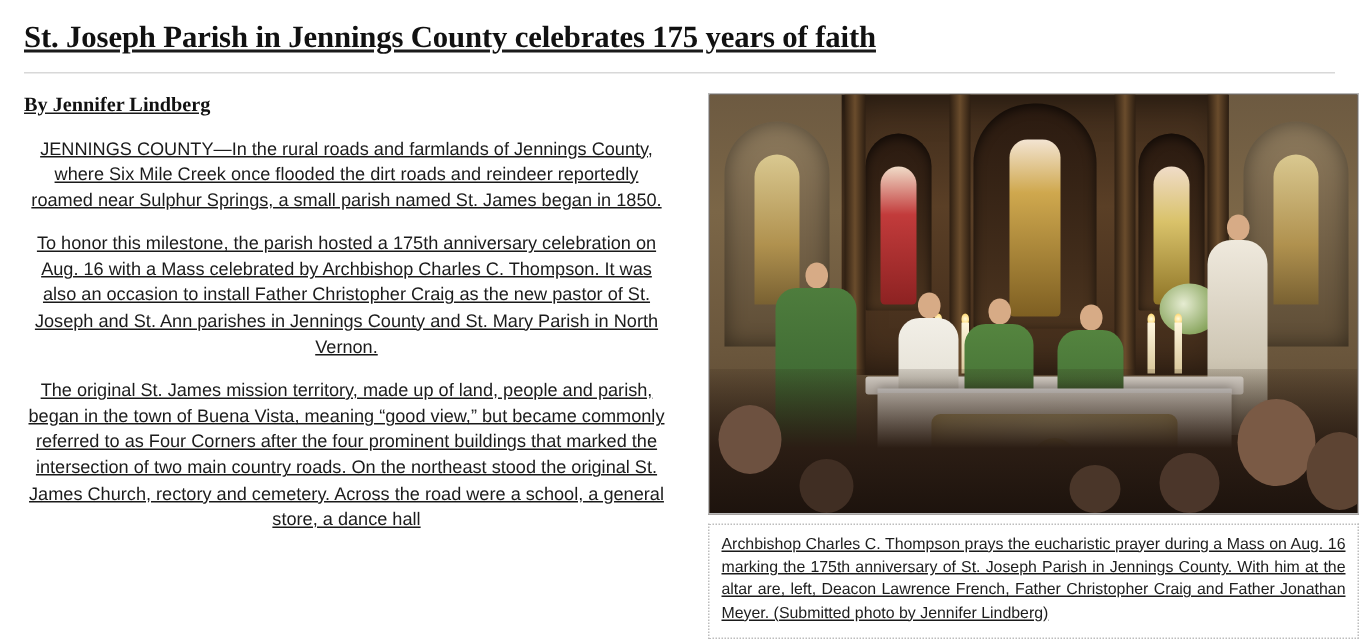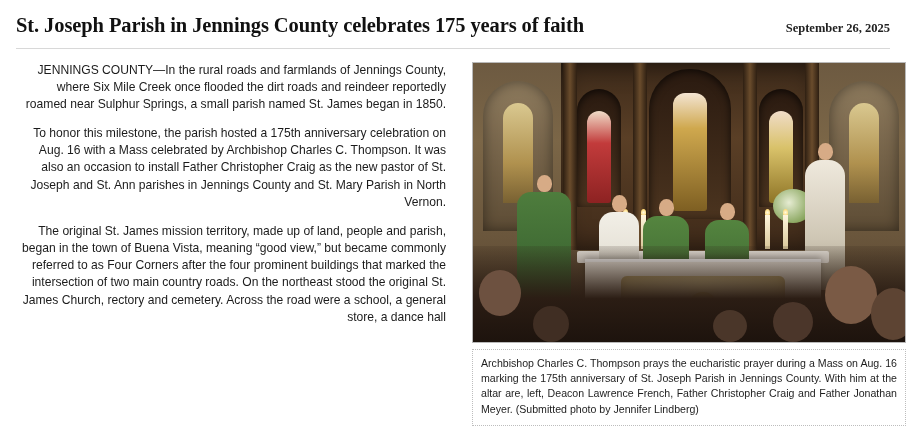--- a/index.html
+++ b/index.html
@@ -20,6 +20,7 @@
     height: 428px;
     box-sizing: border-box;
     padding: 14px 16px 0 16px;
+    text-decoration: underline;
   }
   
   .header {

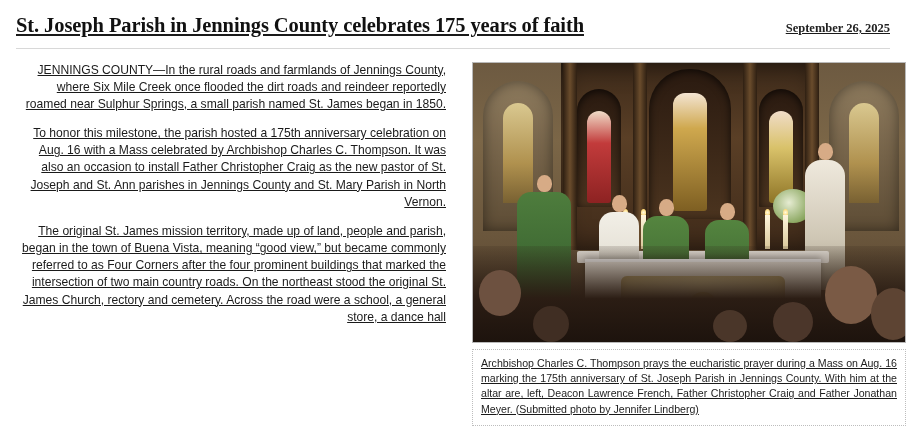--- a/index.html
+++ b/index.html
@@ -275,7 +275,6 @@
 
   <div class="header">
     <h1 class="headline">St. Joseph Parish in Jennings County celebrates 175 years of faith</h1>
-    <div class="dateline">September 26, 2025</div>
   </div>
 
   <div class="content">

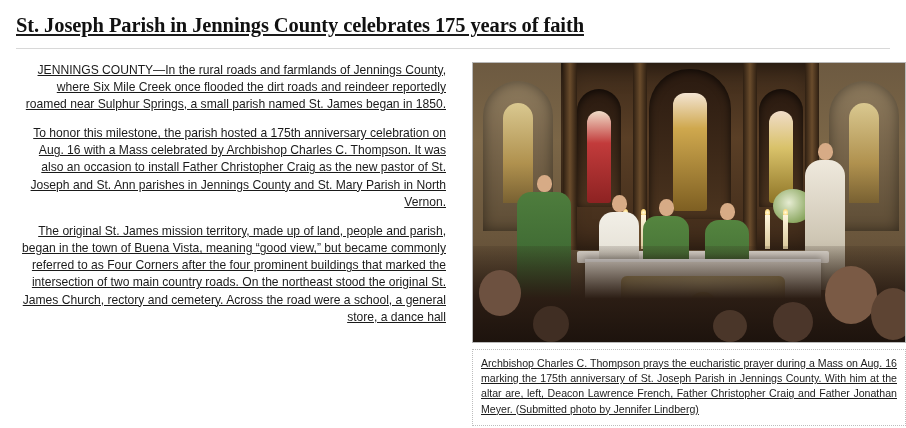--- a/index.html
+++ b/index.html
@@ -280,6 +280,7 @@
   <div class="content">
 
     <div class="col-text">
+      <p class="byline">By Jennifer Lindberg</p>
       <p class="para">JENNINGS COUNTY—In the rural roads and farmlands of Jennings County, where Six Mile Creek once flooded the dirt roads and reindeer reportedly roamed near Sulphur Springs, a small parish named St. James began in 1850.</p>
       <p class="para">To honor this milestone, the parish hosted a 175th anniversary celebration on Aug. 16 with a Mass celebrated by Archbishop Charles C. Thompson. It was also an occasion to install Father Christopher Craig as the new pastor of St. Joseph and St. Ann parishes in Jennings County and St. Mary Parish in North Vernon.</p>
       <p class="para">The original St. James mission territory, made up of land, people and parish, began in the town of Buena Vista, meaning “good view,” but became commonly referred to as Four Corners after the four prominent buildings that marked the intersection of two main country roads. On the northeast stood the original St. James Church, rectory and cemetery. Across the road were a school, a general store, a dance hall</p>

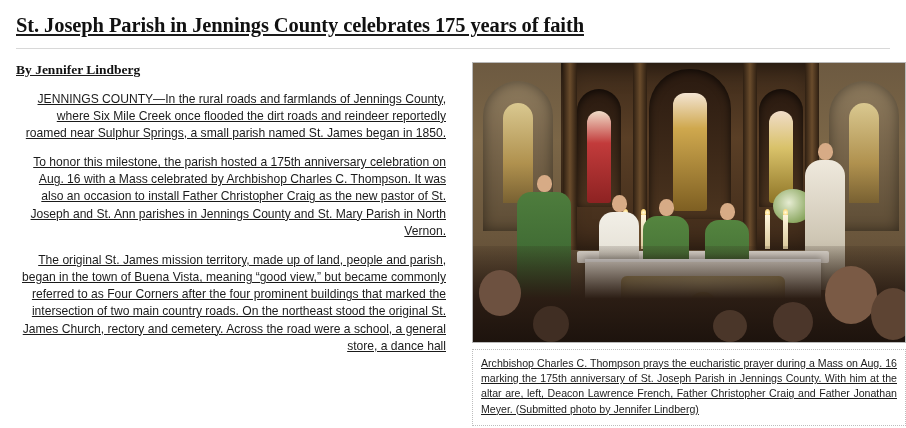--- a/index.html
+++ b/index.html
@@ -70,7 +70,7 @@
     line-height: 1.42;
     color: #1b1b1b;
     margin: 0 0 12px 0;
-    text-align: right;
+    text-align: center;
   }
   .para:last-child { margin-bottom: 0; }
   

